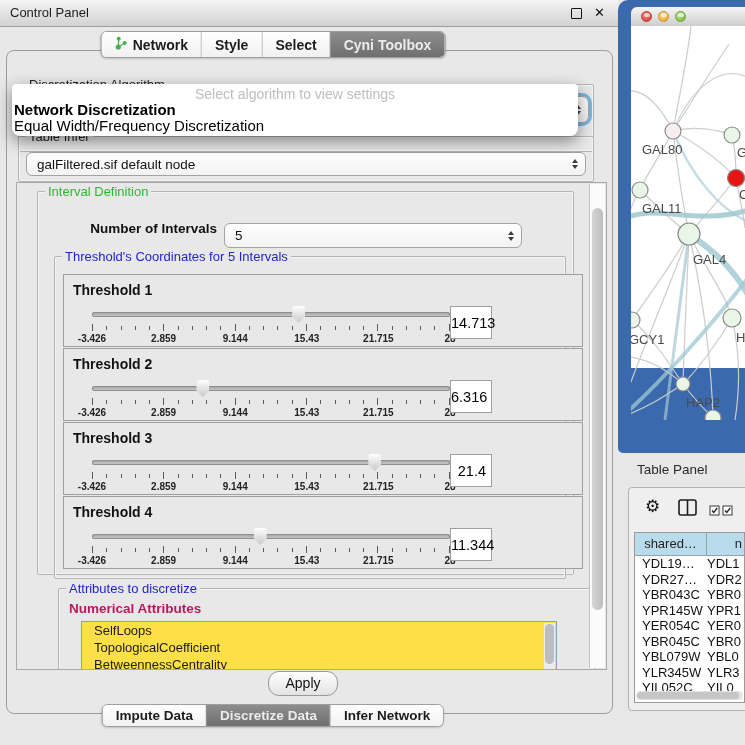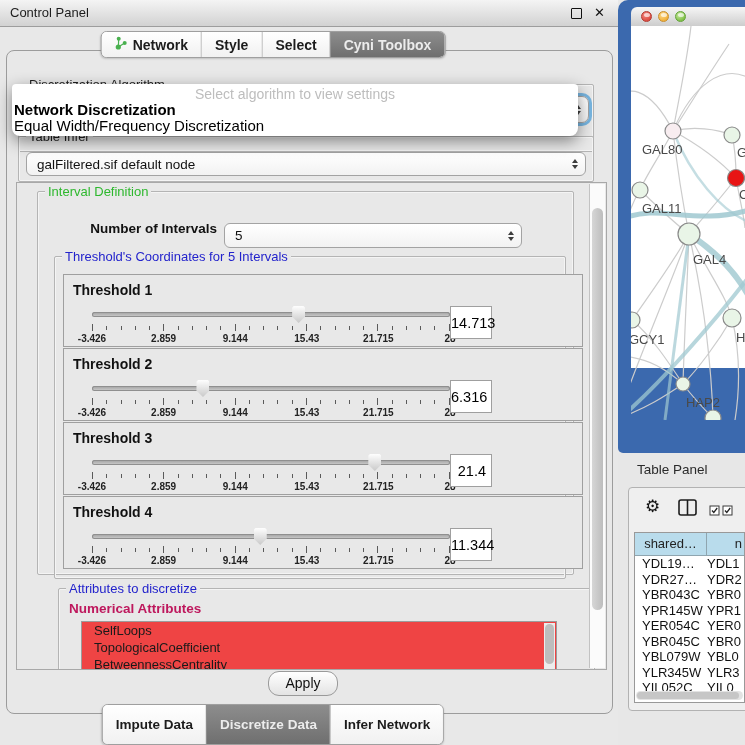--- a/index.html
+++ b/index.html
@@ -82,7 +82,7 @@
     line-height:33px;padding-right:5px;box-sizing:border-box;}
   #attr-group{left:20px;top:396px;width:535px;height:100px;}
   #attr-sub{left:10px;top:12px;font-size:13.5px;font-weight:700;color:#be185d;}
-  #attr-list{left:22px;top:32px;width:474px;height:57px;background:#ef4444;border:1px solid #9c9c9c;overflow:hidden;}
+  #attr-list{left:22px;top:32px;width:474px;height:57px;background:#fde047;border:1px solid #9c9c9c;overflow:hidden;}
   #attr-list .li{font-size:13px;color:#1a1a1a;line-height:17px;padding-left:12px;white-space:nowrap;}
   #attr-vscroll{position:absolute;right:1px;top:1px;width:11px;height:55px;background:#ececec;}
   #attr-vscroll .thumb{position:absolute;left:1px;top:1px;width:9px;height:40px;border-radius:5px;background:#bdbdbd;}

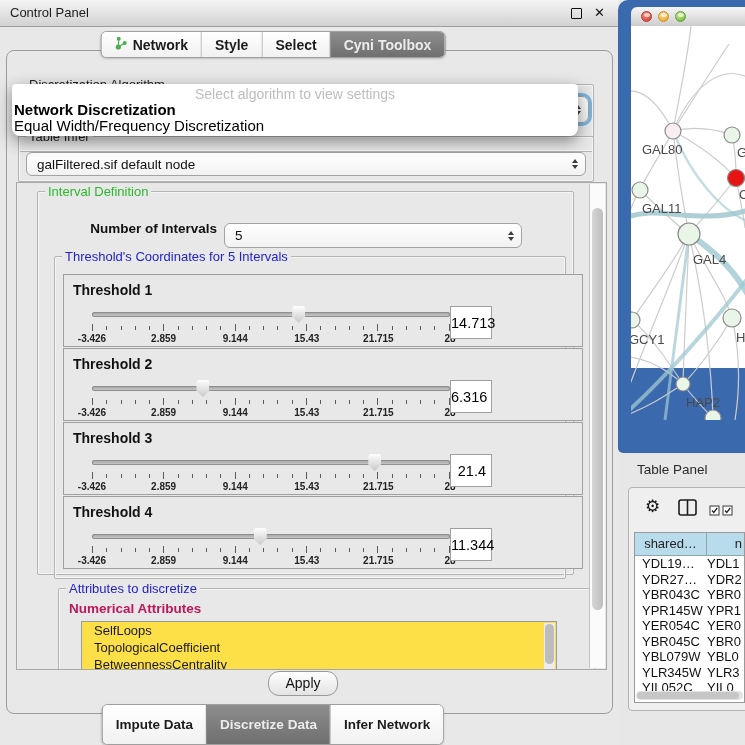--- a/index.html
+++ b/index.html
@@ -28,7 +28,7 @@
   .tabstrip .tab.active{background:linear-gradient(#8d8d8d,#6f6f6f);color:#ececec;border-left-color:#7a7a7a;}
   #top-tabs{left:50%;top:31px;transform:translateX(-50%);margin-left:-36px;}
   #bottom-tabs{left:50%;top:704px;transform:translateX(-50%);margin-left:-36px;}
-  #bottom-tabs .tab{height:39px;font-size:13.5px;}
+  #bottom-tabs .tab{height:21px;font-size:13.5px;}
   
   .group{border:1px solid #b4b4b4;border-radius:2px;box-shadow:inset 0 0 0 1px #f4f4f4;}
   .group-title{position:absolute;top:-8px;left:7px;background:#e8e8e8;padding:0 3px;

